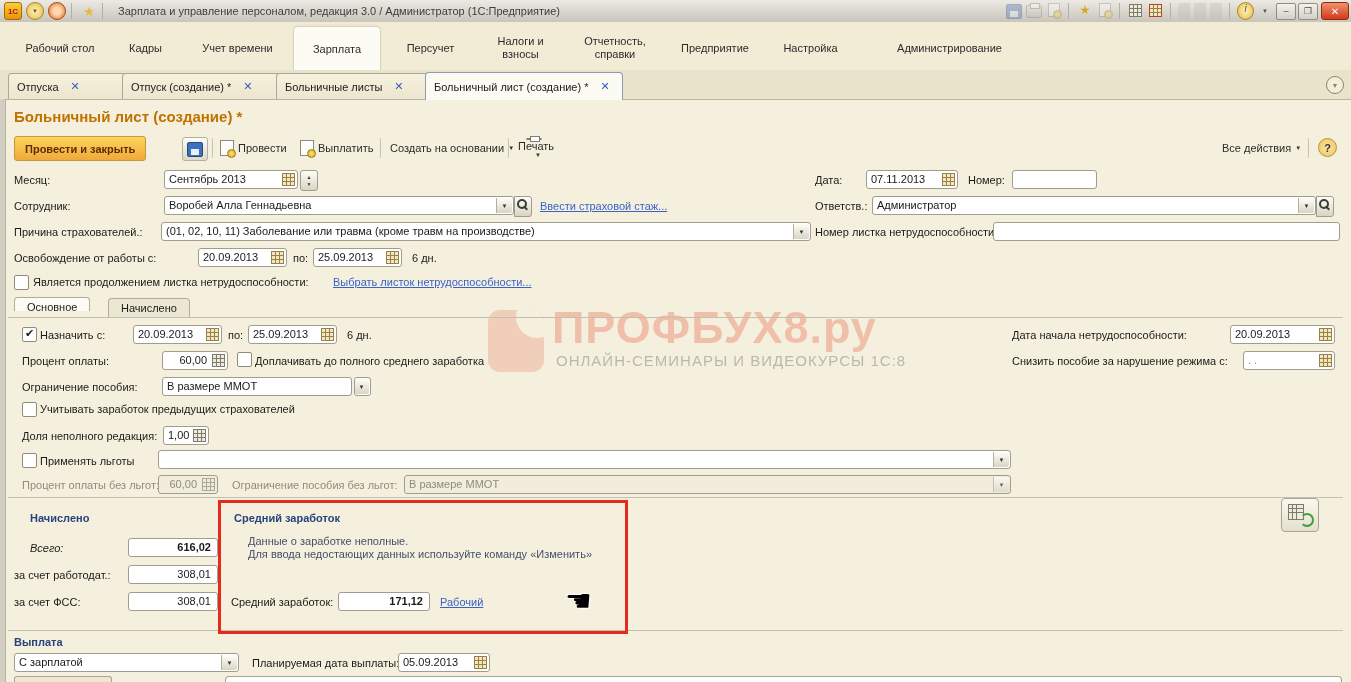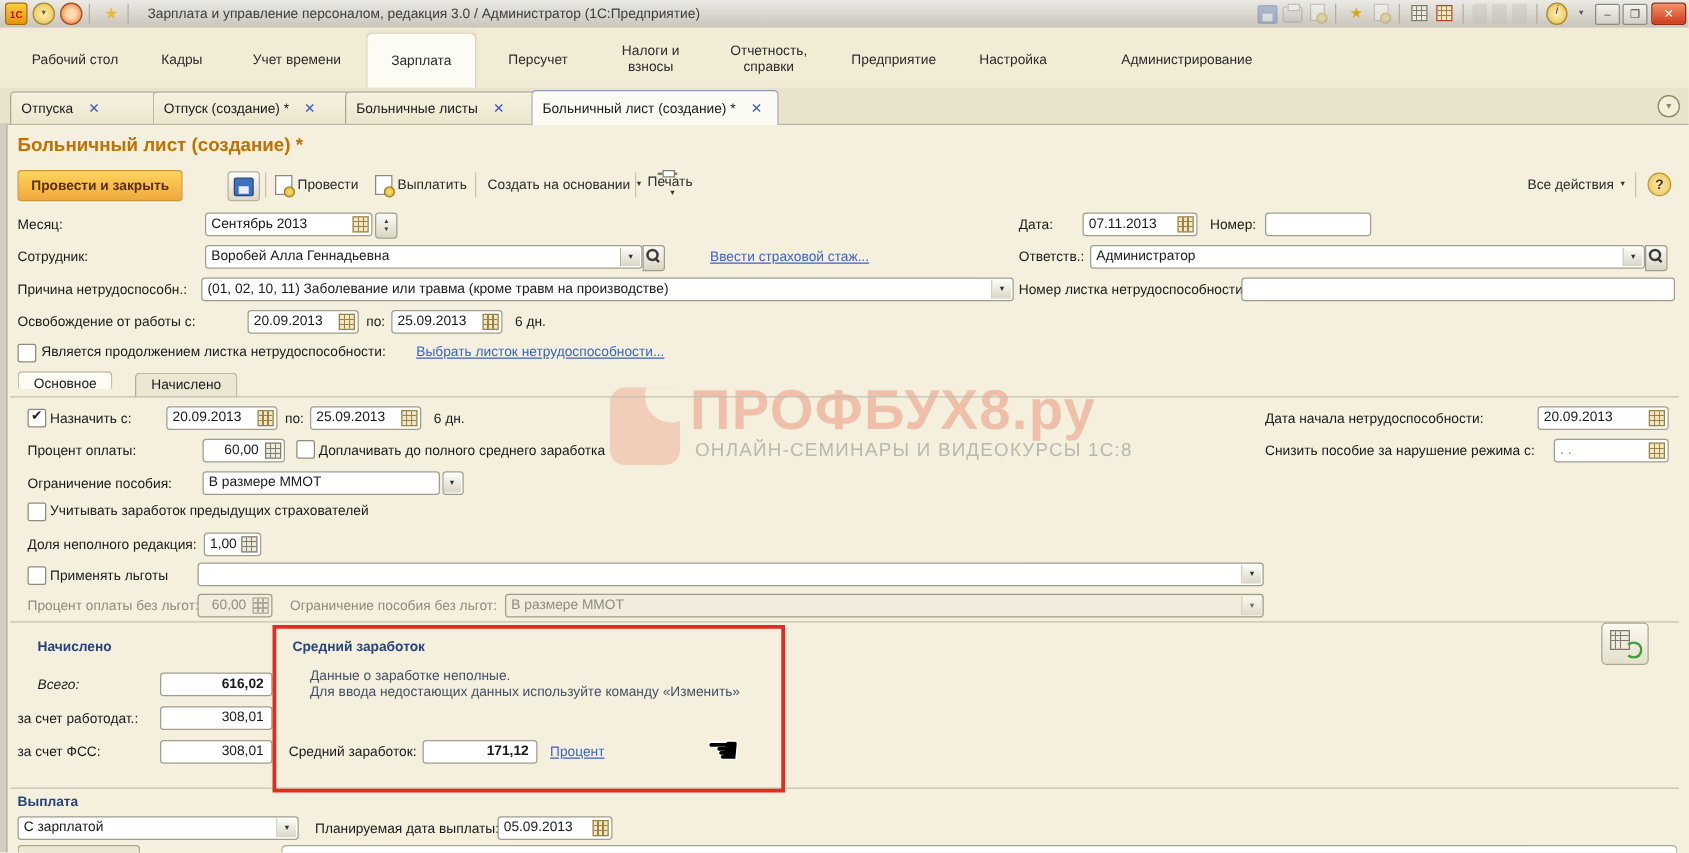--- a/index.html
+++ b/index.html
@@ -275,7 +275,7 @@
   <span class="dd">▼</span>
 </div>
 <div class="ic-mag" style="left:514px;top:196px;height:19px;"></div>
-<a class="lnk" style="left:568px;top:200px;text-align:right;">Ввести страховой стаж...</a>
+<a class="lnk" style="left:540px;top:200px;text-align:right;">Ввести страховой стаж...</a>
 
 <span class="lbl" style="left:815px;top:200px;">Ответств.:</span>
 <div class="fld" style="left:872px;top:196px;width:444px;">

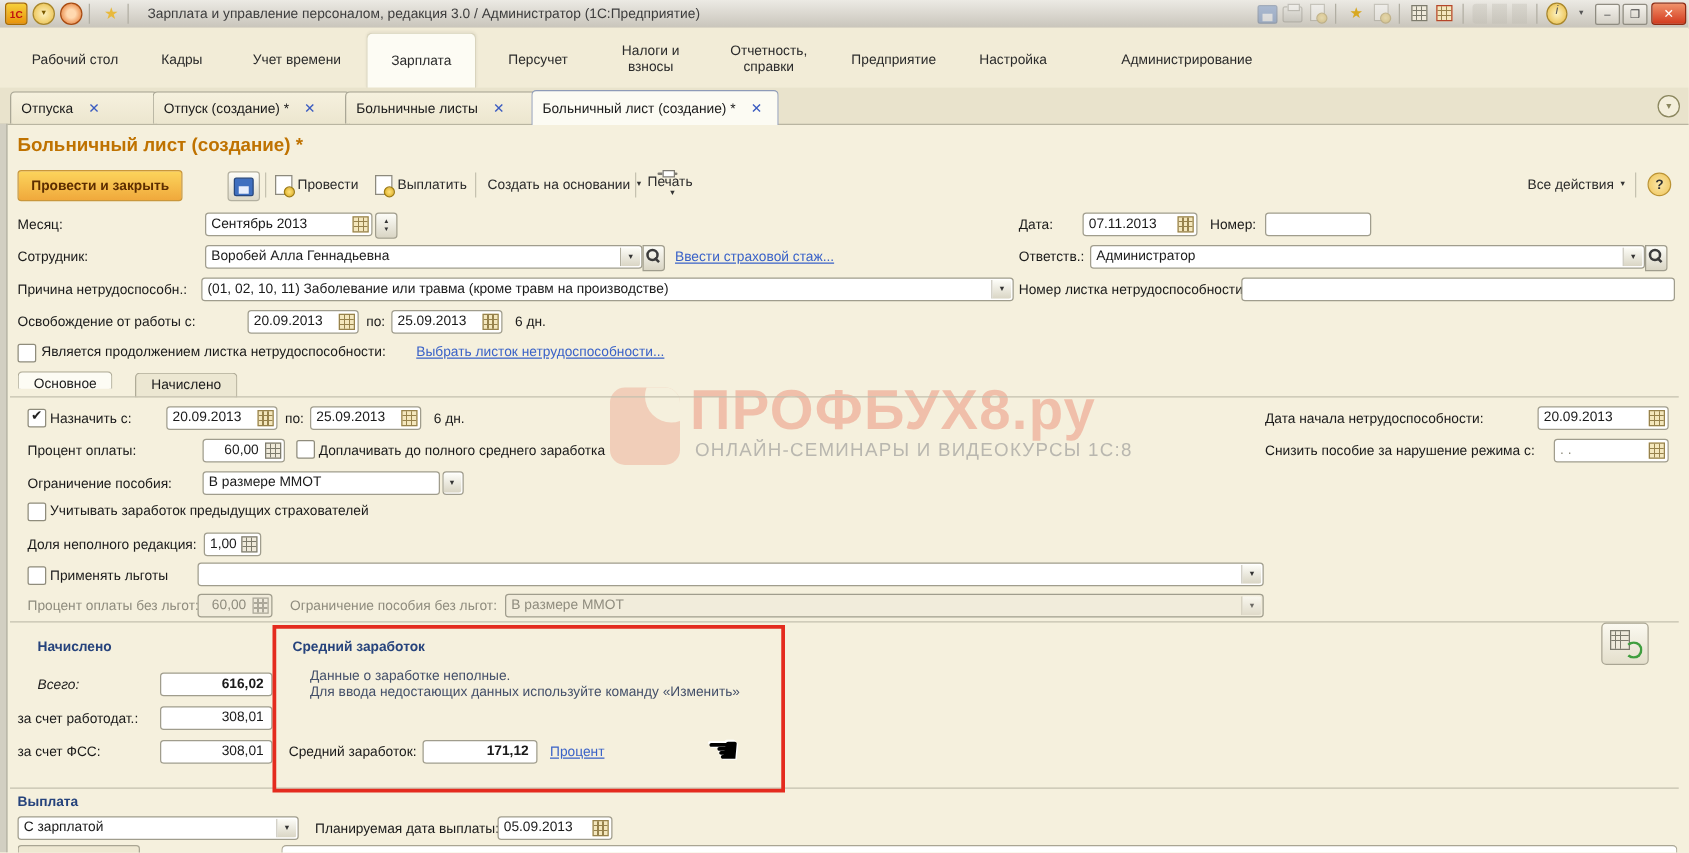--- a/index.html
+++ b/index.html
@@ -284,7 +284,7 @@
 </div>
 <div class="ic-mag" style="left:1316px;top:196px;height:19px;"></div>
 
-<span class="lbl" style="left:14px;top:226px;">Причина нетрудоспособн.:</span>
+<span class="lbl" style="left:14px;top:226px;">Причина страхователей.:</span>
 <div class="fld" style="left:161px;top:222px;width:650px;">
   <span>(01, 02, 10, 11) Заболевание или травма (кроме травм на производстве)</span>
   <span class="dd">▼</span>

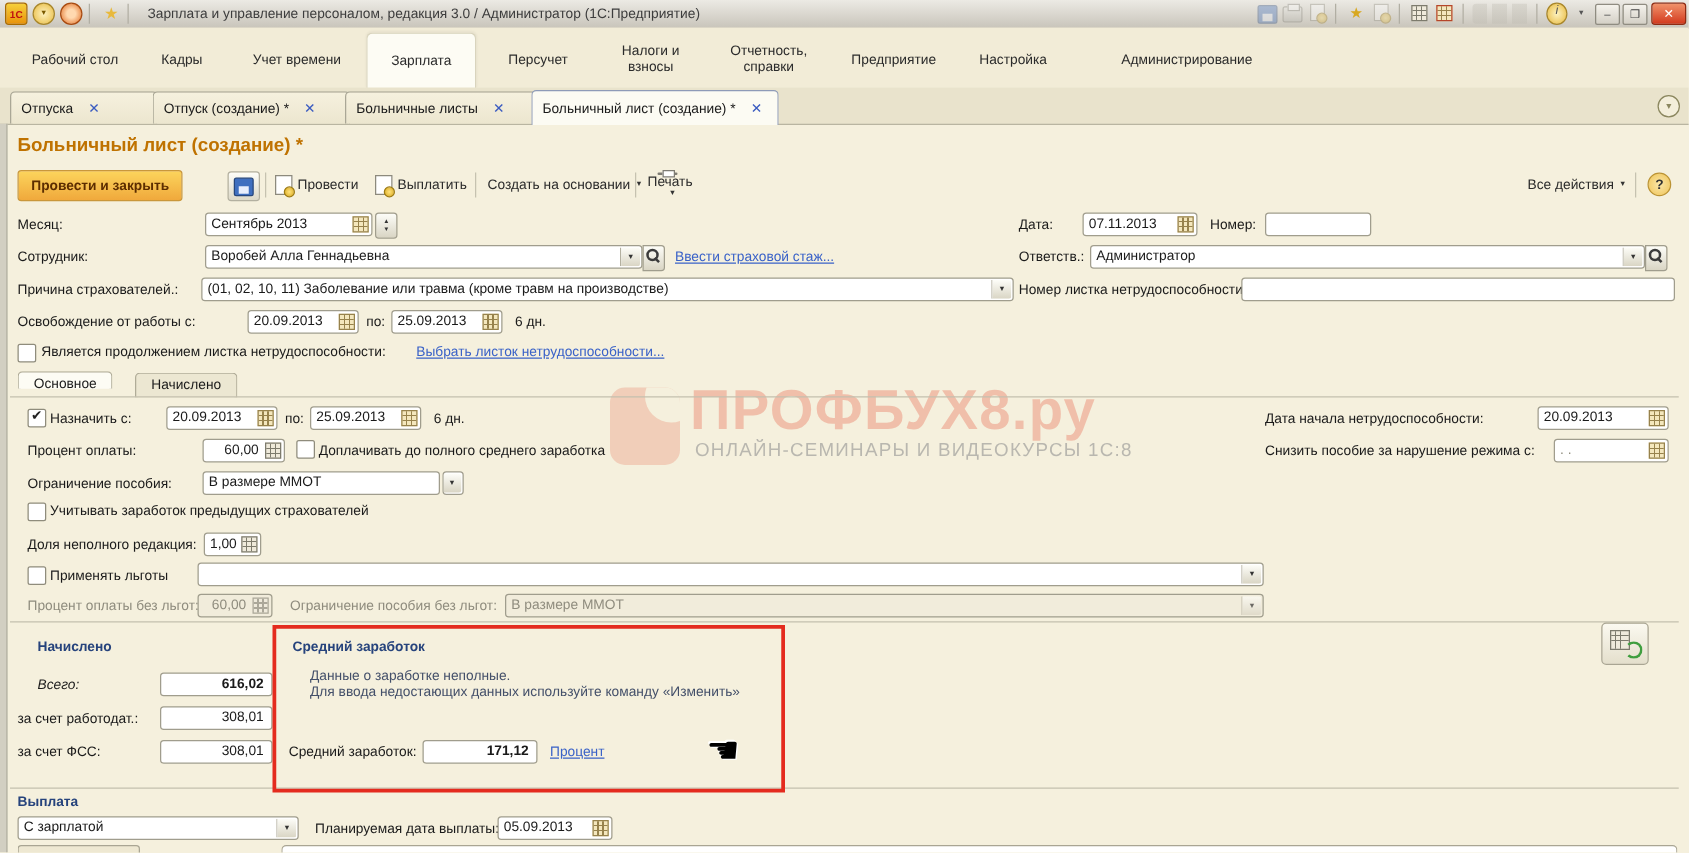--- a/index.html
+++ b/index.html
@@ -406,7 +406,7 @@
 <div class="fld num bold" style="left:338px;top:592px;width:92px;padding-right:6px;">
   <span>171,12</span>
 </div>
-<a class="lnk" style="left:440px;top:596px;">Процент</a>
+<a class="lnk" style="left:440px;top:596px;">Рабочий</a>
 <span class="hand" style="left:565px;top:583px;">☚</span>
 
 <div class="recalc">

